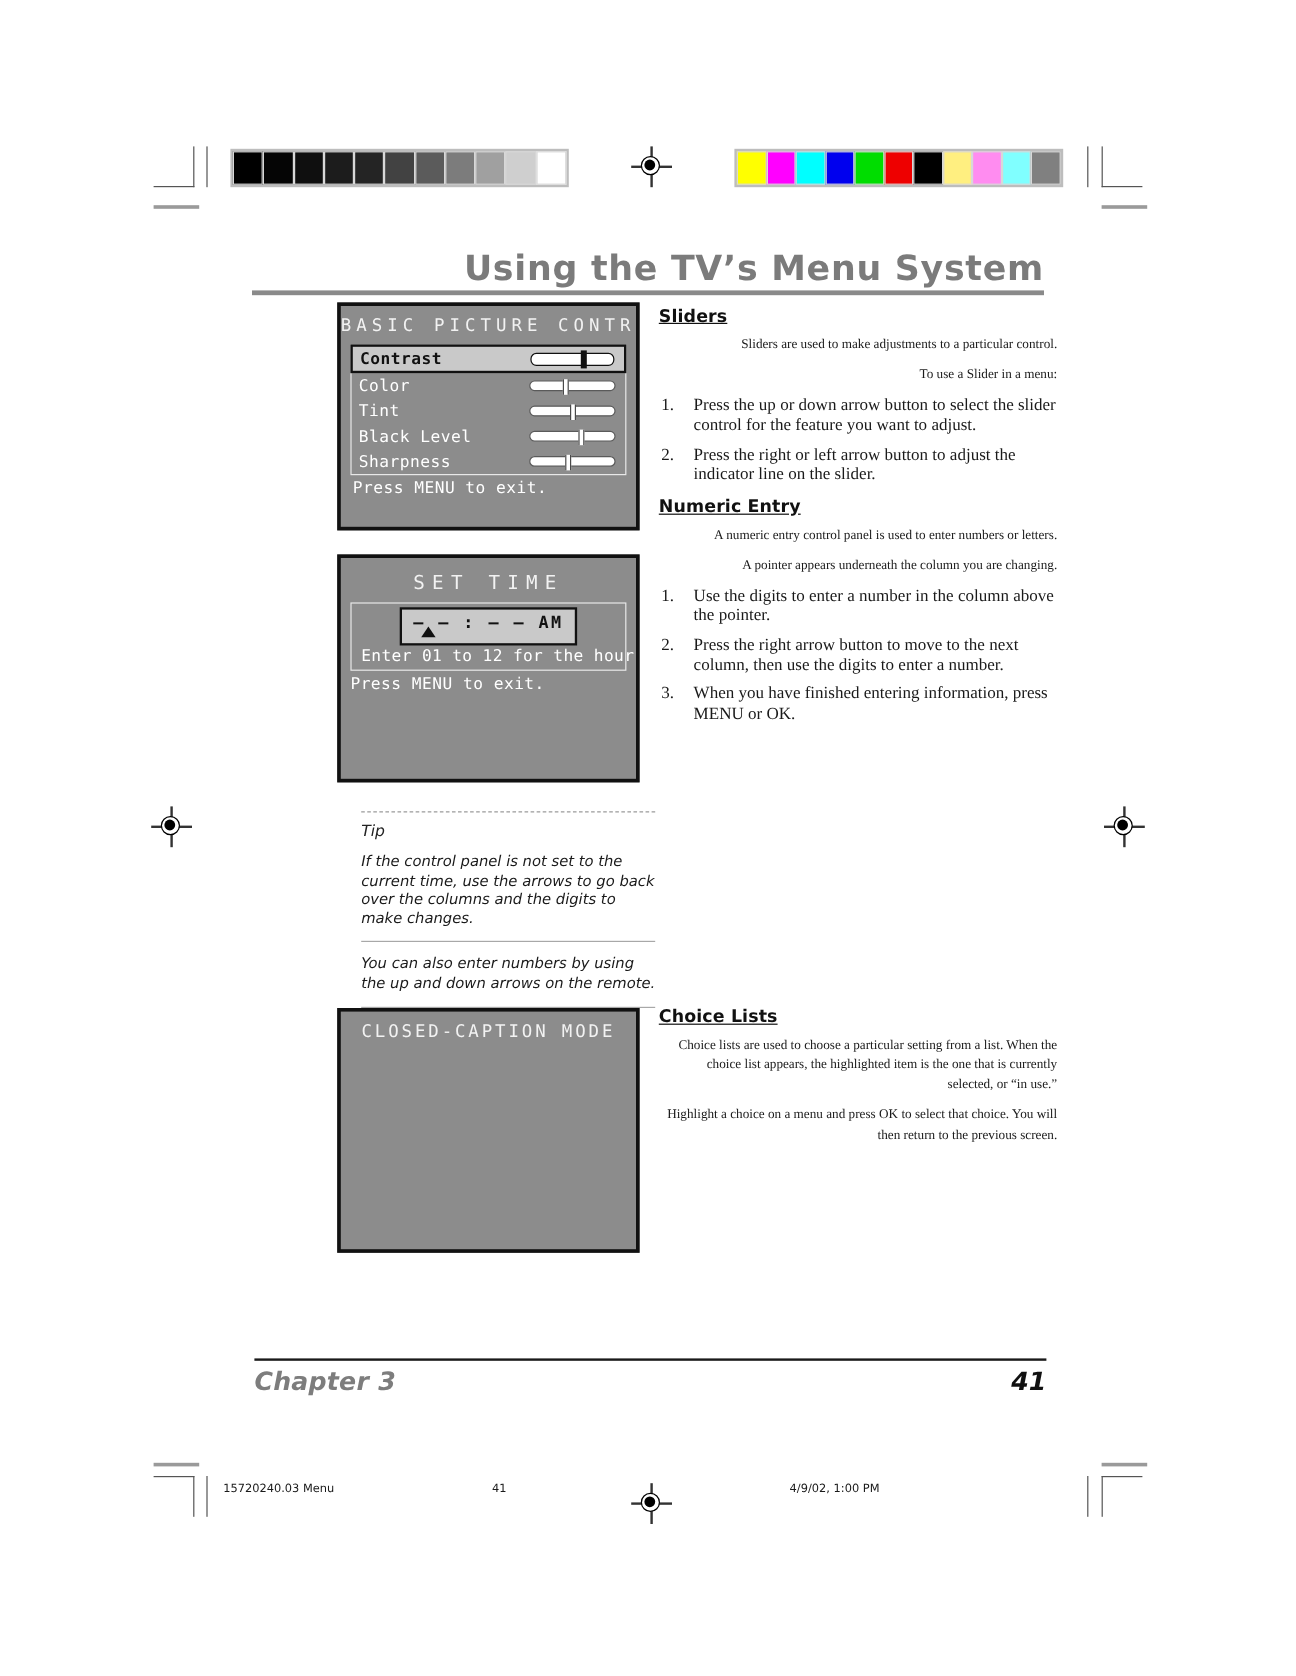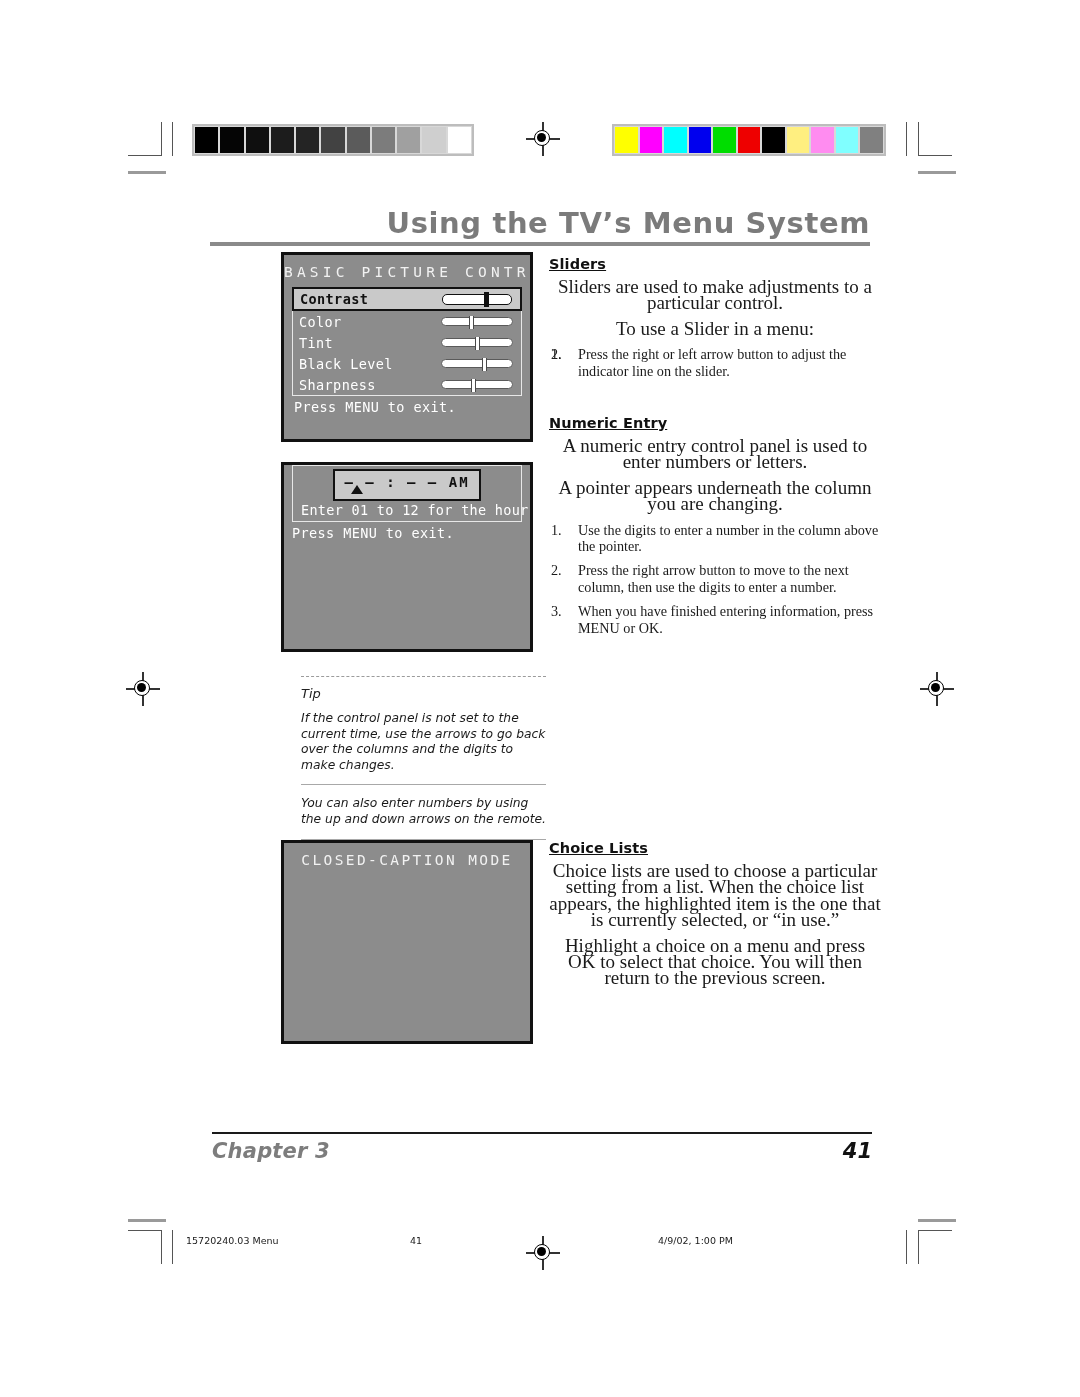--- a/index.html
+++ b/index.html
@@ -317,11 +317,11 @@
   }
   p.body {
     font-family: "Liberation Serif", serif;
-    font-size: 19px;
+    font-size: 11px;
     line-height: 16.4px;
     color: #1a1a1a;
     margin: 0 0 9px 0;
-    text-align: center;
+    text-align: right;
   }
   ol.steps {
     margin: 0 0 9px 0;

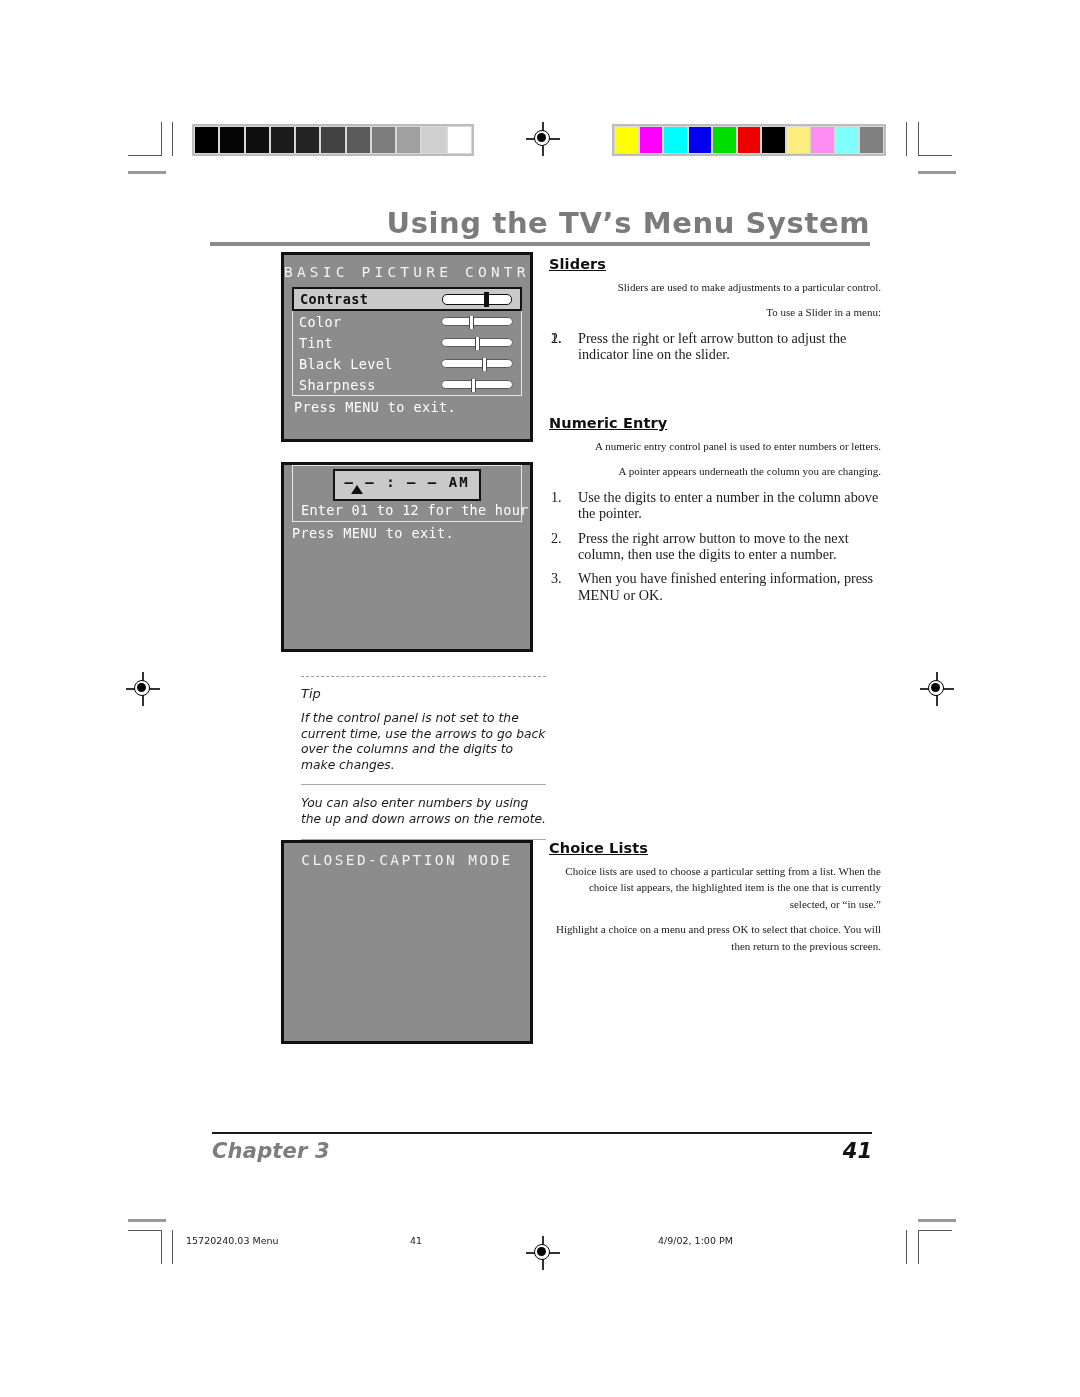--- a/index.html
+++ b/index.html
@@ -559,7 +559,7 @@
   <p class="body">Sliders are used to make adjustments to a particular control.</p>
   <p class="body">To use a Slider in a menu:</p>
   <ol class="steps" id="sliders-steps">
-      <li><span class="num">1.</span></li>
+      <li><span class="num">1.</span><span>Press the up or down arrow button to select the slider control for the feature you want to adjust.</span></li>
       <li><span class="num">2.</span><span>Press the right or left arrow button to adjust the indicator line on the slider.</span></li>
     </ol>
 </div>

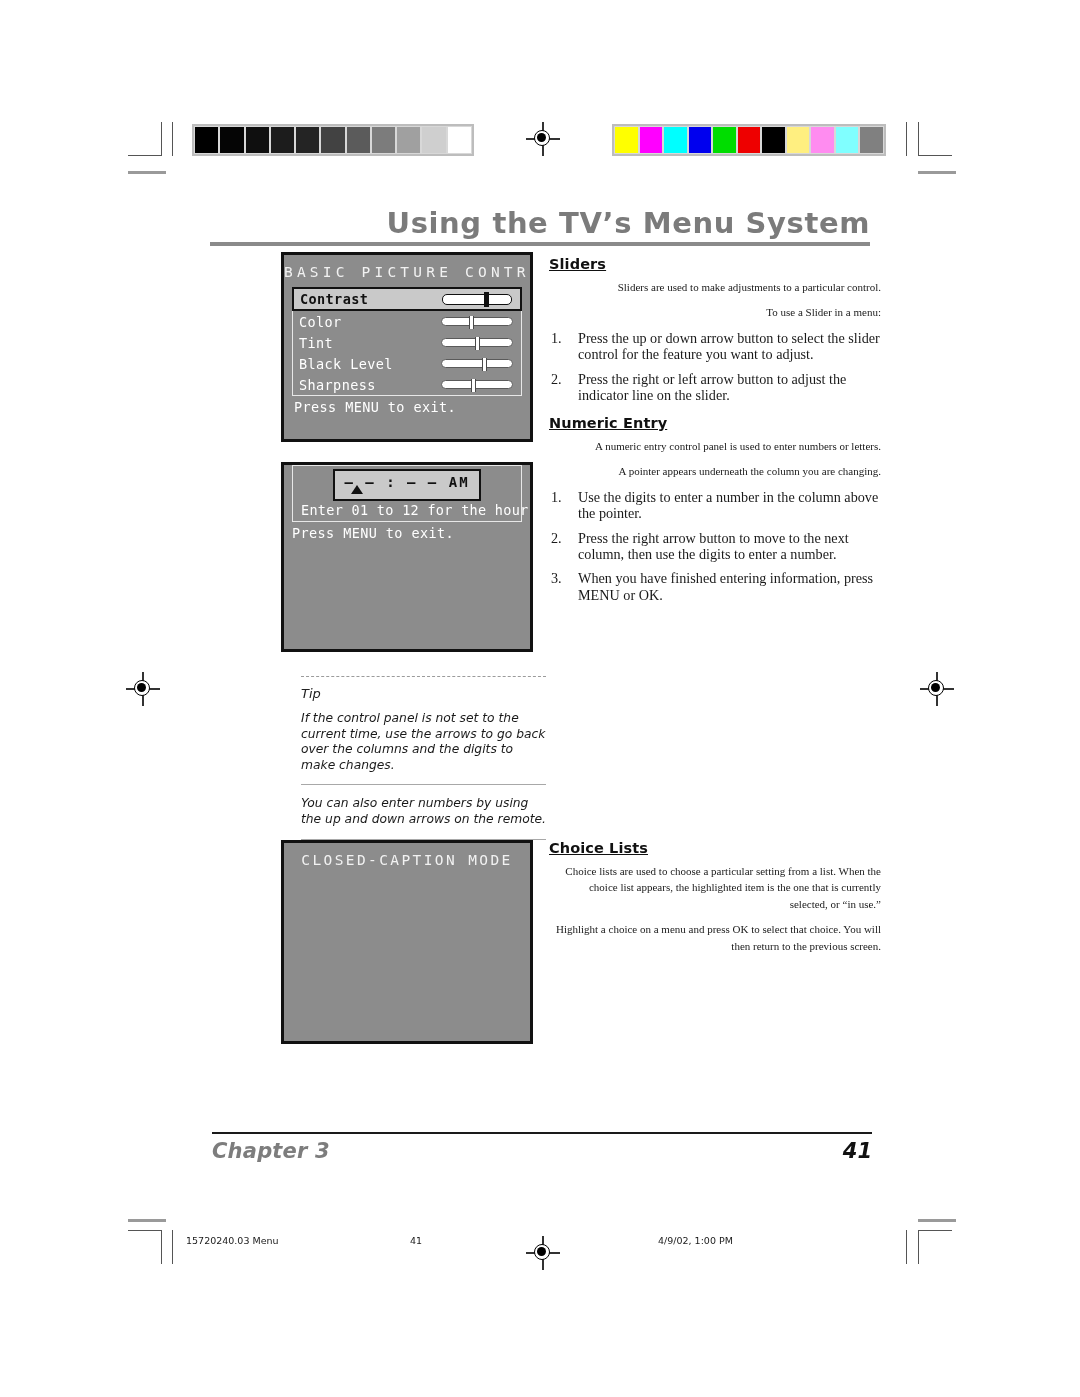--- a/index.html
+++ b/index.html
@@ -540,6 +540,7 @@
 </div>
 
 <div class="tv-panel" style="left:281px; top:462px; width:252px; height:190px;">
+  <div class="tv-title" style="letter-spacing:6px; font-size:16px; padding-top:11px;">SET TIME</div>
   <div class="numeric-wrap">
     <div class="numeric-field">
       <div class="num-digits">— — : — —  AM</div>

